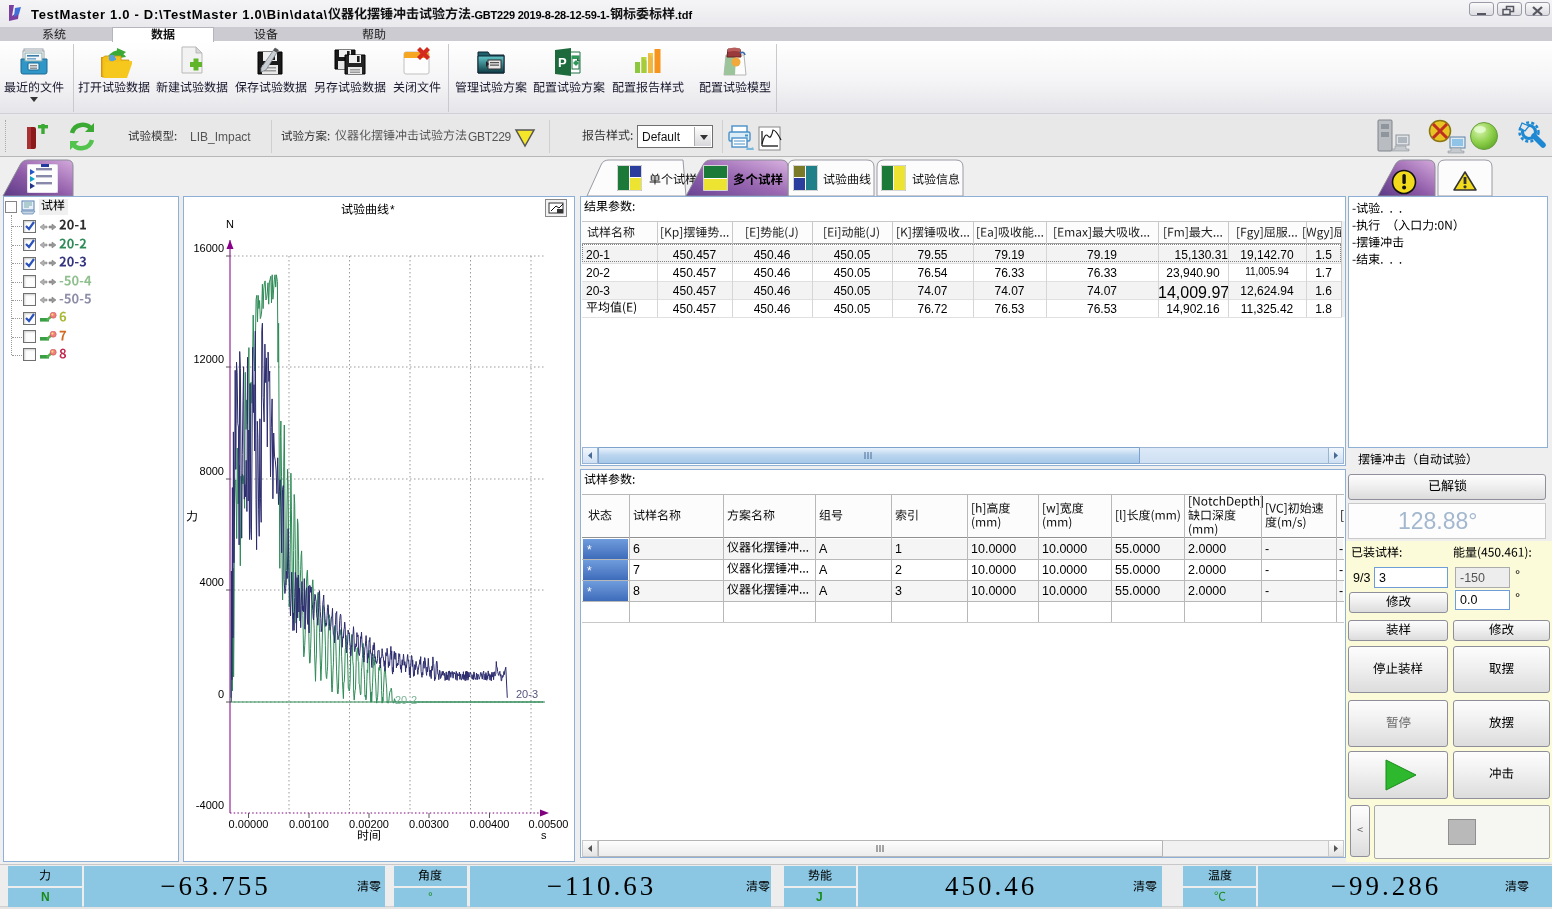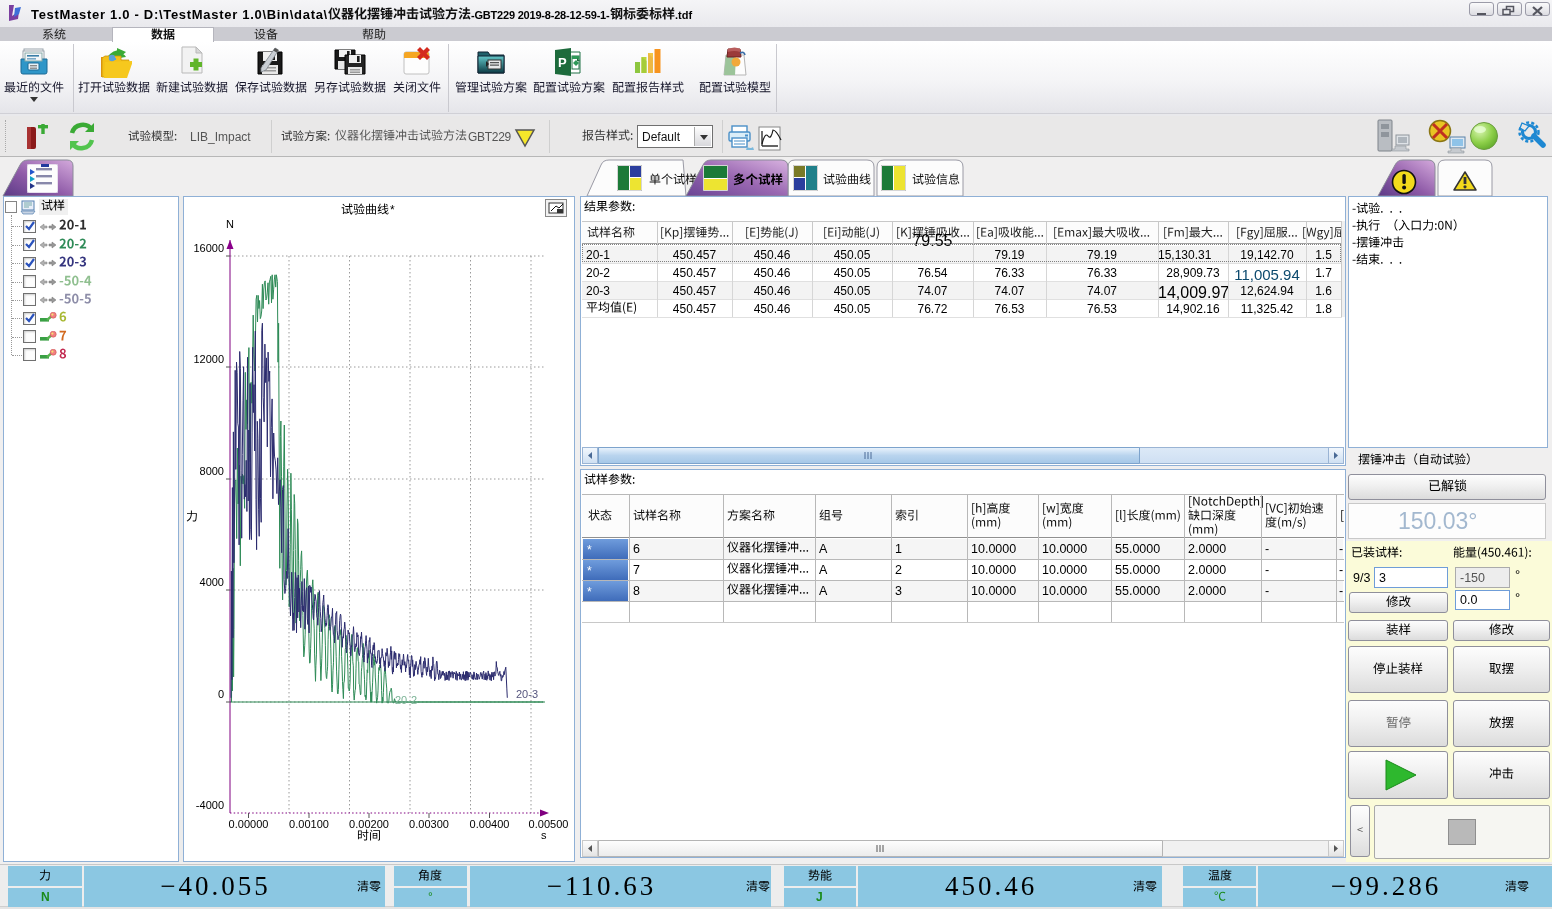--- a/index.html
+++ b/index.html
@@ -924,7 +924,7 @@
 <div class="ab" style="left:657px;top:248px;width:75px;text-align:center;font-size:12px;color:#000">450.457</div>
 <div class="ab" style="left:732px;top:248px;width:80px;text-align:center;font-size:12px;color:#000">450.46</div>
 <div class="ab" style="left:812px;top:248px;width:80px;text-align:center;font-size:12px;color:#000">450.05</div>
-<div class="ab" style="left:892px;top:232px;width:81px;text-align:center;font-size:16px;color:#000">79.55</div>
+<div class="ab" style="left:892px;top:248px;width:81px;text-align:center;font-size:12px;color:#000">79.55</div>
 <div class="ab" style="left:973px;top:248px;width:73px;text-align:center;font-size:12px;color:#000">79.19</div>
 <div class="ab" style="left:1046px;top:248px;width:112px;text-align:center;font-size:12px;color:#000">79.19</div>
 <div class="ab" style="left:1158px;top:248px;width:70px;text-align:left;font-size:12px;color:#000">15,130.31</div>

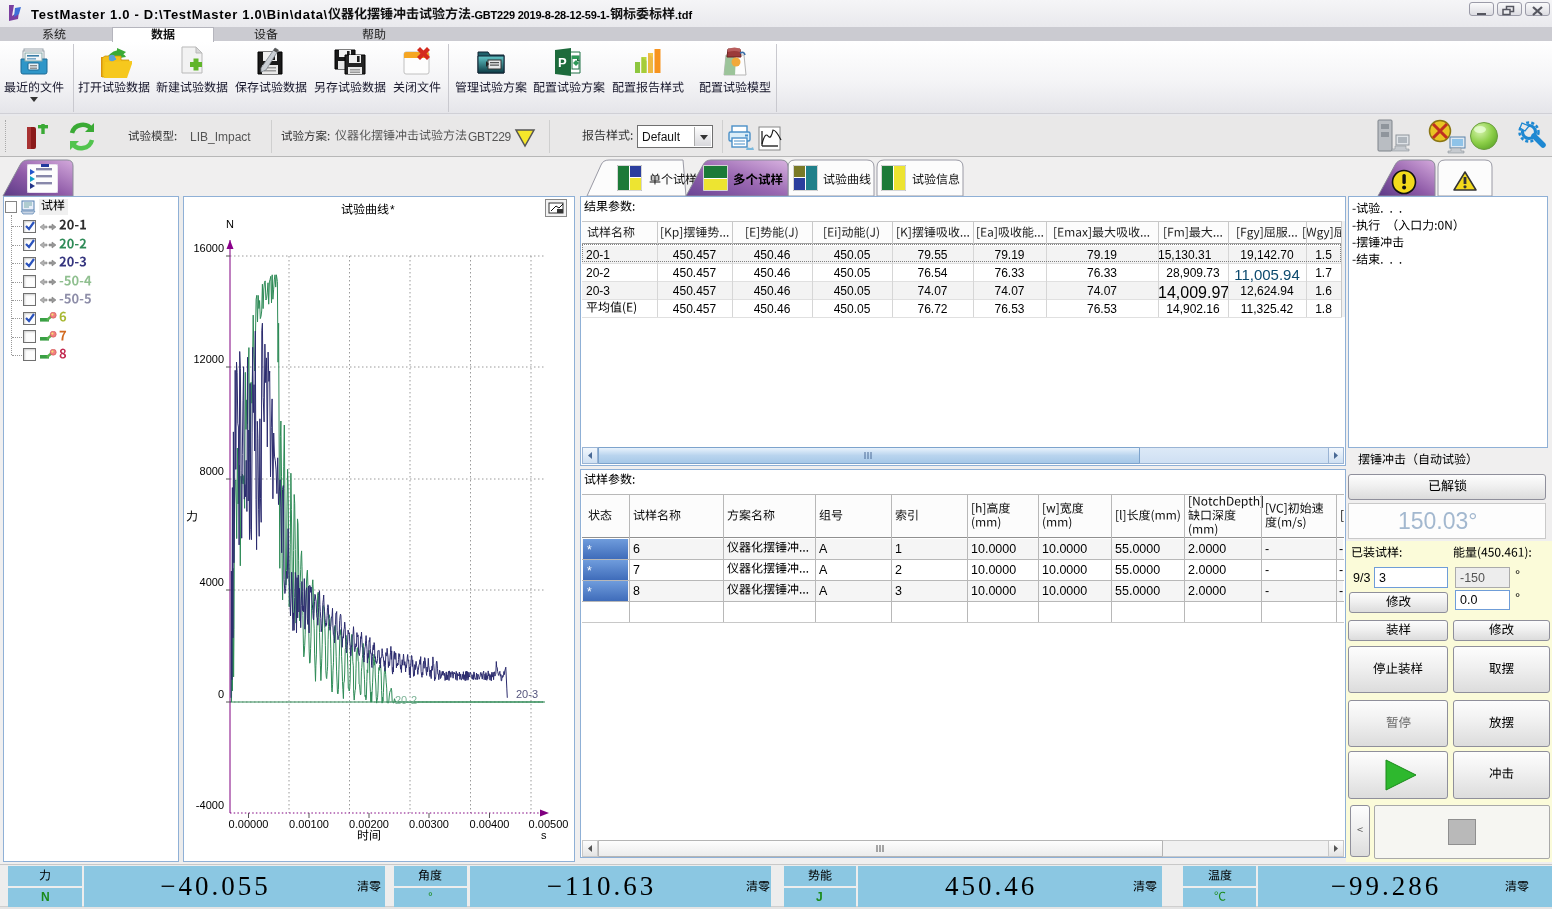--- a/index.html
+++ b/index.html
@@ -927,7 +927,7 @@
 <div class="ab" style="left:892px;top:248px;width:81px;text-align:center;font-size:12px;color:#000">79.55</div>
 <div class="ab" style="left:973px;top:248px;width:73px;text-align:center;font-size:12px;color:#000">79.19</div>
 <div class="ab" style="left:1046px;top:248px;width:112px;text-align:center;font-size:12px;color:#000">79.19</div>
-<div class="ab" style="left:1158px;top:248px;width:70px;text-align:left;font-size:12px;color:#000">15,130.31</div>
+<div class="ab" style="left:1158px;top:248px;width:70px;text-align:right;font-size:12px;color:#000">15,130.31</div>
 <div class="ab" style="left:1228px;top:248px;width:78px;text-align:center;font-size:12px;color:#000">19,142.70</div>
 <div class="ab" style="left:1306px;top:248px;width:35px;text-align:center;font-size:12px;color:#000">1.5</div>
 <div class="ab" style="left:582px;top:281px;width:760px;height:1px;background:#e0e0e0"></div>

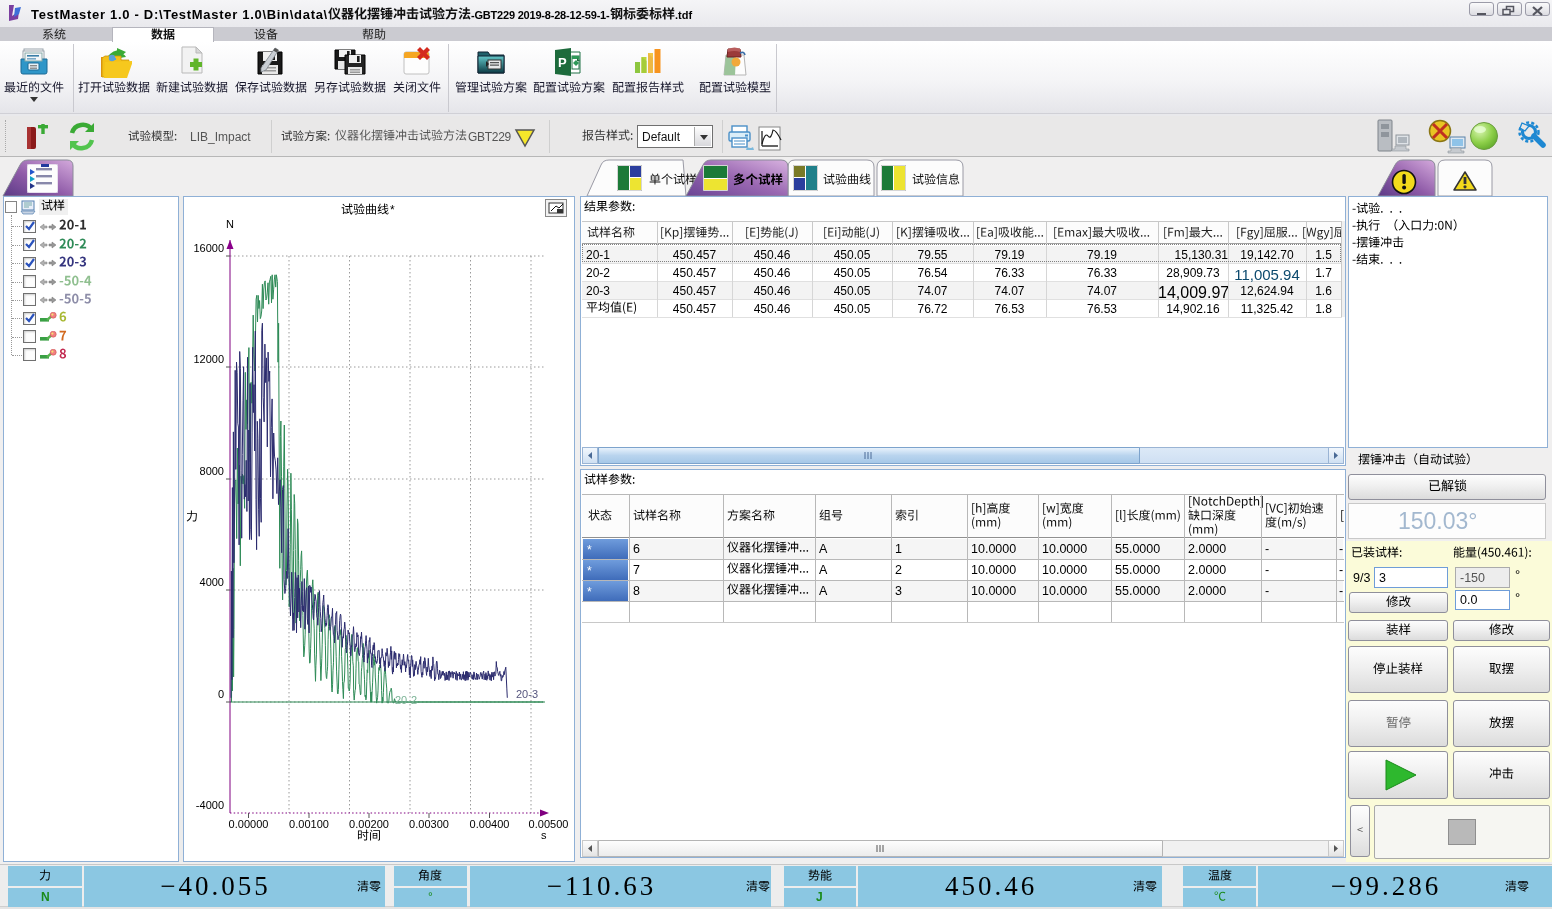--- a/index.html
+++ b/index.html
@@ -938,7 +938,7 @@
 <div class="ab" style="left:892px;top:266px;width:81px;text-align:center;font-size:12px;color:#000">76.54</div>
 <div class="ab" style="left:973px;top:266px;width:73px;text-align:center;font-size:12px;color:#000">76.33</div>
 <div class="ab" style="left:1046px;top:266px;width:112px;text-align:center;font-size:12px;color:#000">76.33</div>
-<div class="ab" style="left:1158px;top:266px;width:70px;text-align:center;font-size:12px;color:#000">28,909.73</div>
+<div class="ab" style="left:1158px;top:266px;width:70px;text-align:center;font-size:12px;color:#000">23,940.90</div>
 <div class="ab" style="left:1228px;top:266px;width:78px;text-align:center;font-size:15px;color:#0c4a6e">11,005.94</div>
 <div class="ab" style="left:1306px;top:266px;width:35px;text-align:center;font-size:12px;color:#000">1.7</div>
 <div class="ab" style="left:582px;top:282px;width:759px;height:17px;background:#f3f3f3"></div>

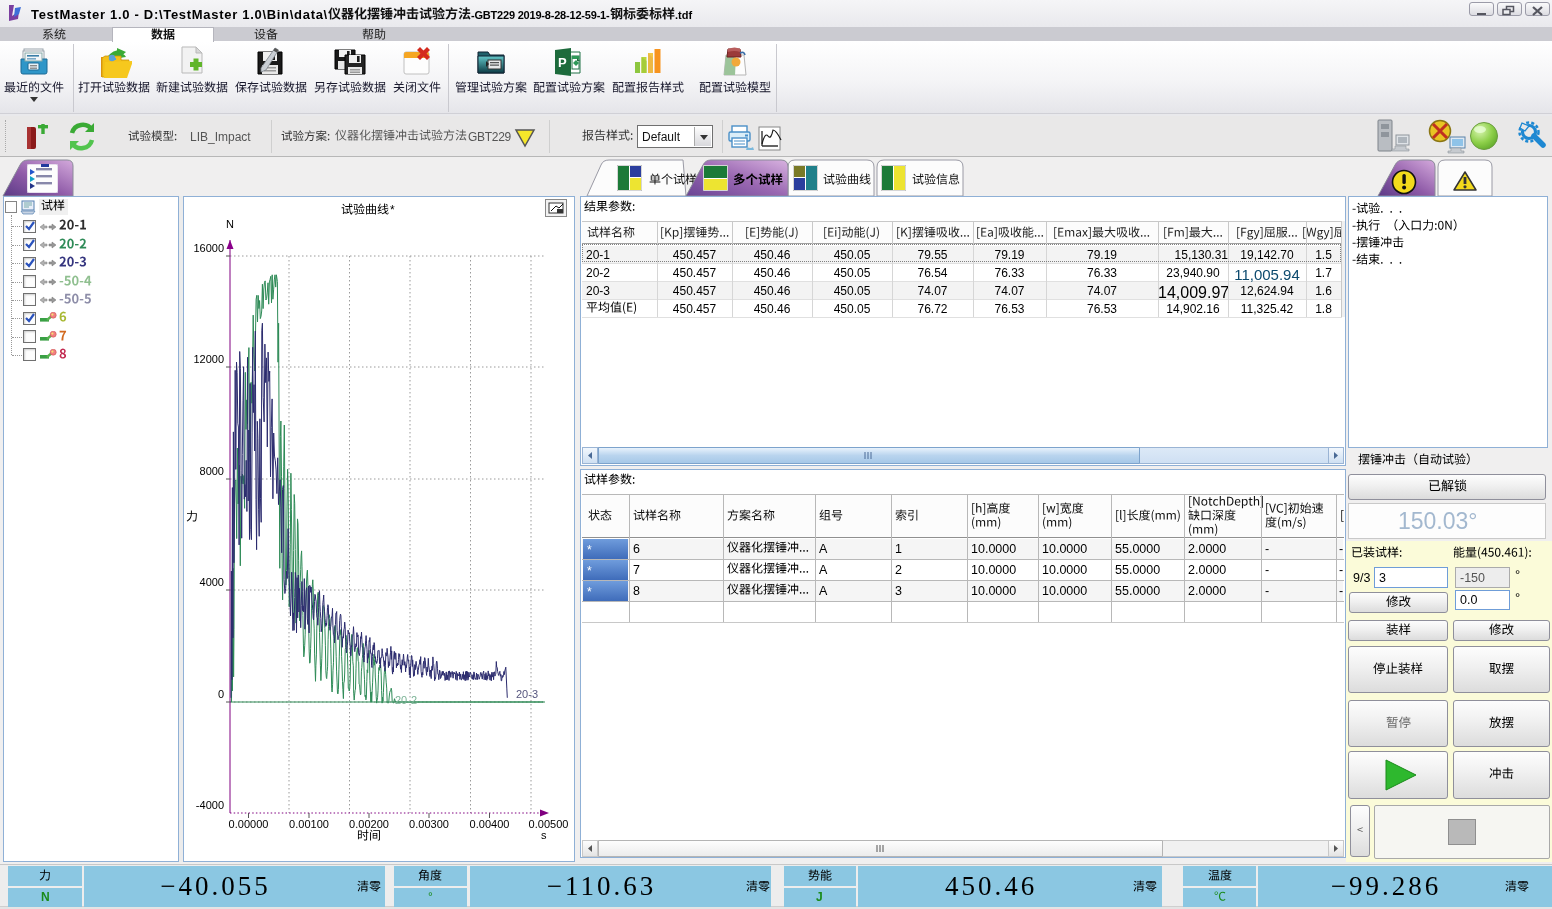--- a/index.html
+++ b/index.html
@@ -939,7 +939,7 @@
 <div class="ab" style="left:973px;top:266px;width:73px;text-align:center;font-size:12px;color:#000">76.33</div>
 <div class="ab" style="left:1046px;top:266px;width:112px;text-align:center;font-size:12px;color:#000">76.33</div>
 <div class="ab" style="left:1158px;top:266px;width:70px;text-align:center;font-size:12px;color:#000">23,940.90</div>
-<div class="ab" style="left:1228px;top:266px;width:78px;text-align:center;font-size:15px;color:#0c4a6e">11,005.94</div>
+<div class="ab" style="left:1228px;top:266px;width:78px;text-align:center;font-size:10px;color:#000000">11,005.94</div>
 <div class="ab" style="left:1306px;top:266px;width:35px;text-align:center;font-size:12px;color:#000">1.7</div>
 <div class="ab" style="left:582px;top:282px;width:759px;height:17px;background:#f3f3f3"></div>
 <div class="ab" style="left:582px;top:299px;width:760px;height:1px;background:#e0e0e0"></div>

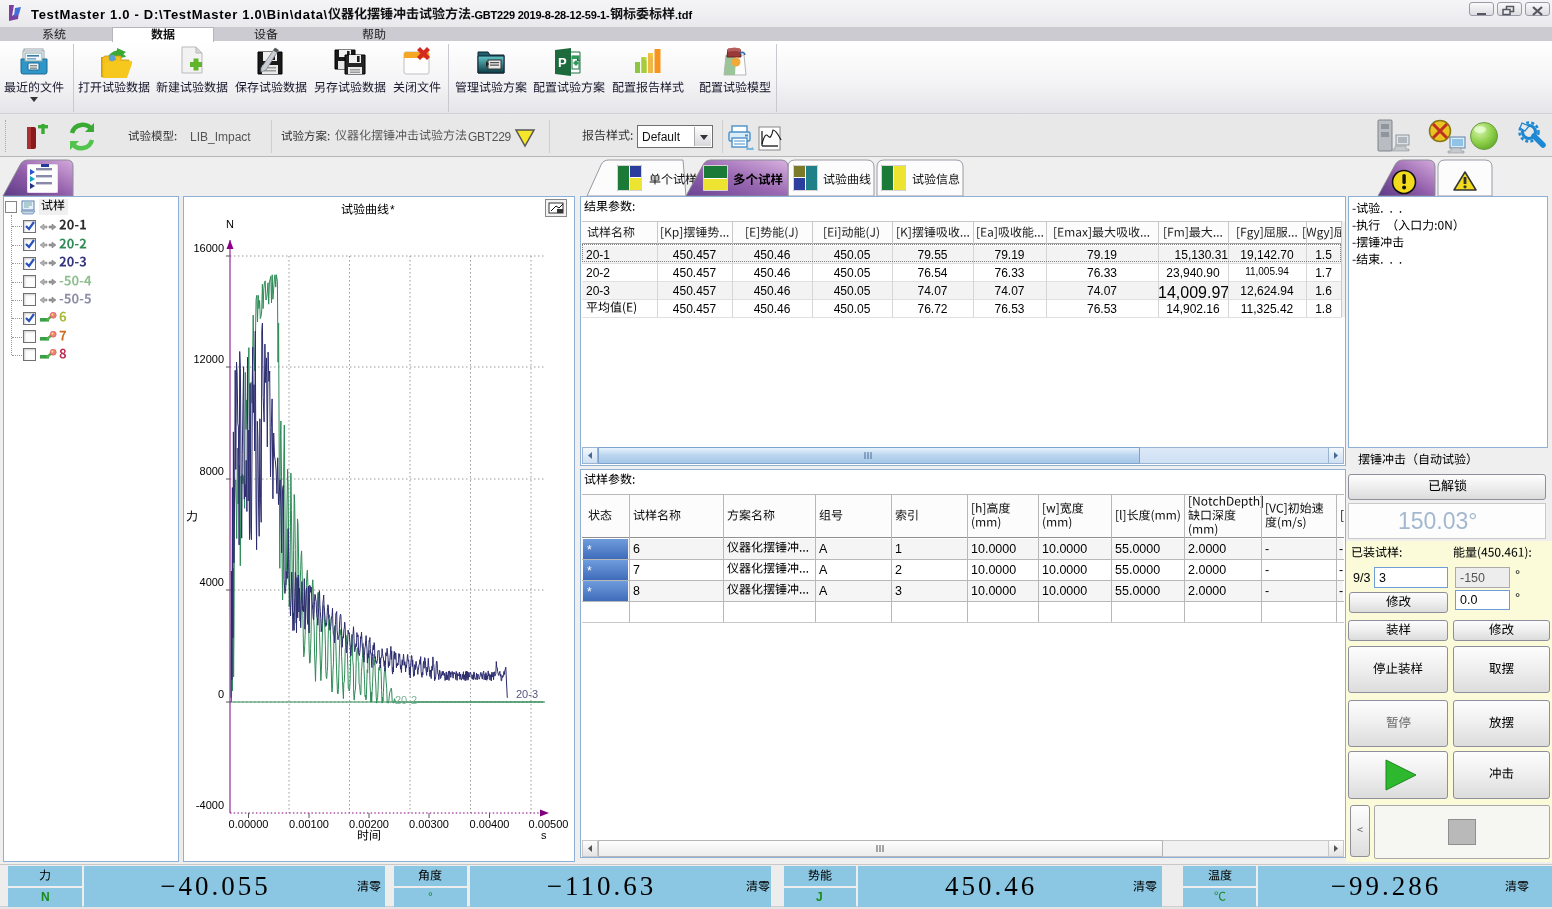--- a/index.html
+++ b/index.html
@@ -1373,7 +1373,7 @@
     </svg>
   </div>
 <div class="ab" style="left:1348px;top:503px;width:198px;height:36px;background:#fdfdfd;border:1px solid #c9c9c9"></div>
-<div class="ab" style="left:1398px;top:508px;font-size:23px;color:#a3b8cf;font-family:'Liberation Sans'">150.03°</div>
+<div class="ab" style="left:1398px;top:508px;font-size:23px;color:#a3b8cf;font-family:'Liberation Sans'">128.88°</div>
 <div class="ab" style="left:1346px;top:541px;width:206px;height:321px;background:#fbfbd9"></div>
 <div class="ab" style="left:1351px;top:546px">
     <svg class="t" width="53" height="16">

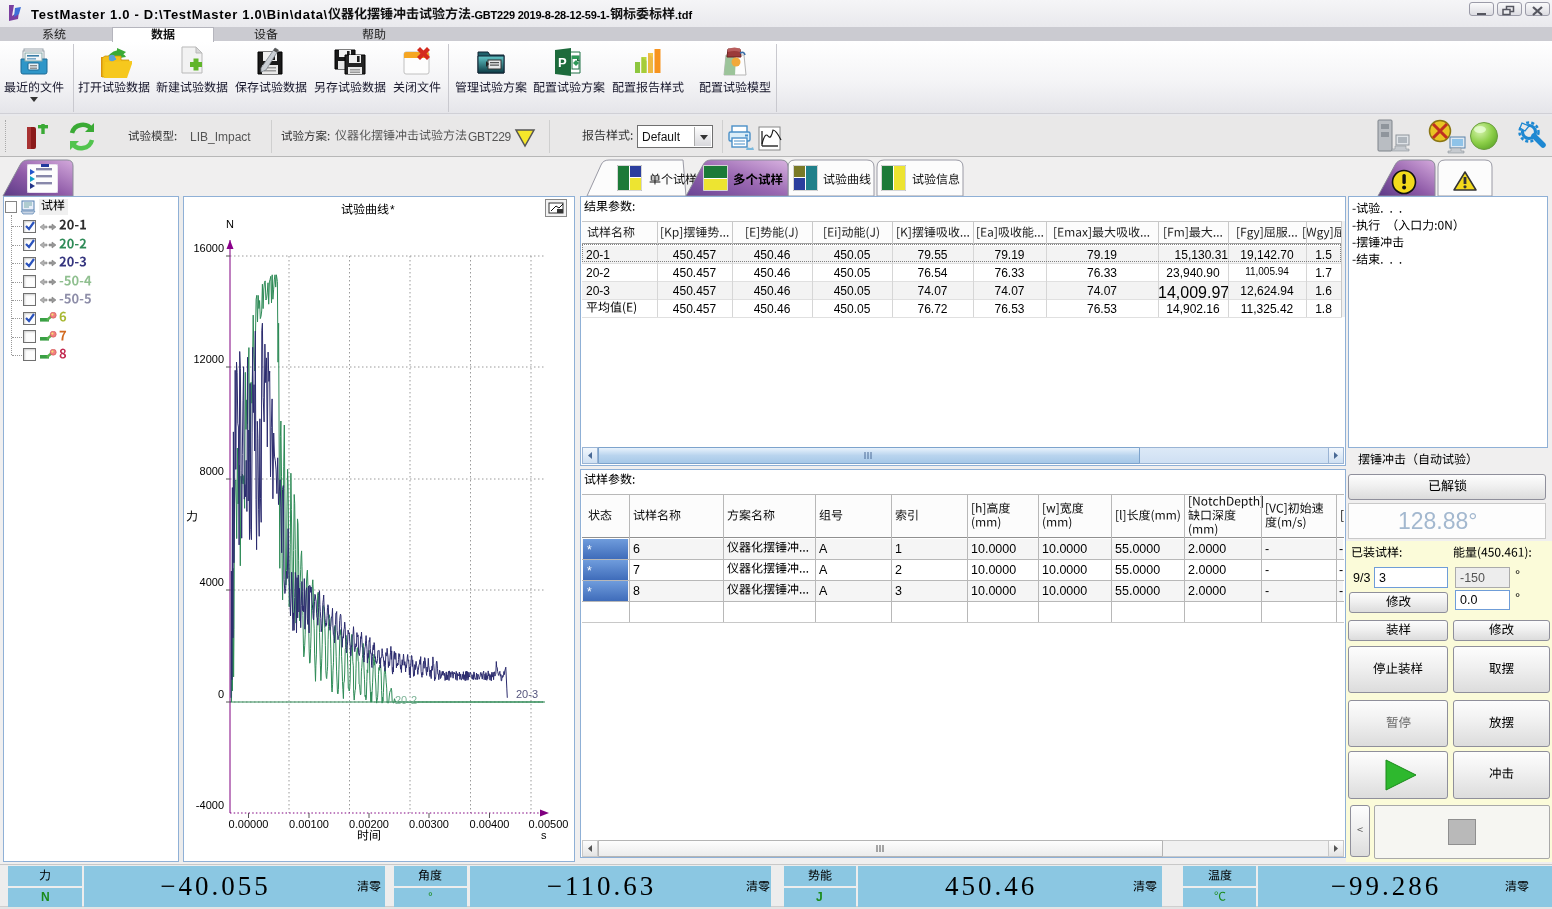--- a/index.html
+++ b/index.html
@@ -1511,7 +1511,7 @@
   </div>
 <div class="ab" style="left:41px;top:890px;font-size:12px;font-weight:bold;color:#1a8a1a">N</div>
 <div class="ab" style="left:84px;top:866px;width:301px;height:41px;background:#8bc7e2"></div>
-<div class="ab" style="left:84px;top:871px;width:263px;text-align:center;font-family:'Liberation Serif',serif;font-size:27px;color:#000;letter-spacing:3px">−40.055</div>
+<div class="ab" style="left:84px;top:871px;width:263px;text-align:center;font-family:'Liberation Serif',serif;font-size:27px;color:#000;letter-spacing:3px">−63.755</div>
 <div class="ab" style="left:357px;top:880px">
     <svg class="t" width="25" height="16">
       <g fill="#000" transform="translate(0,10.6) scale(0.012)">

